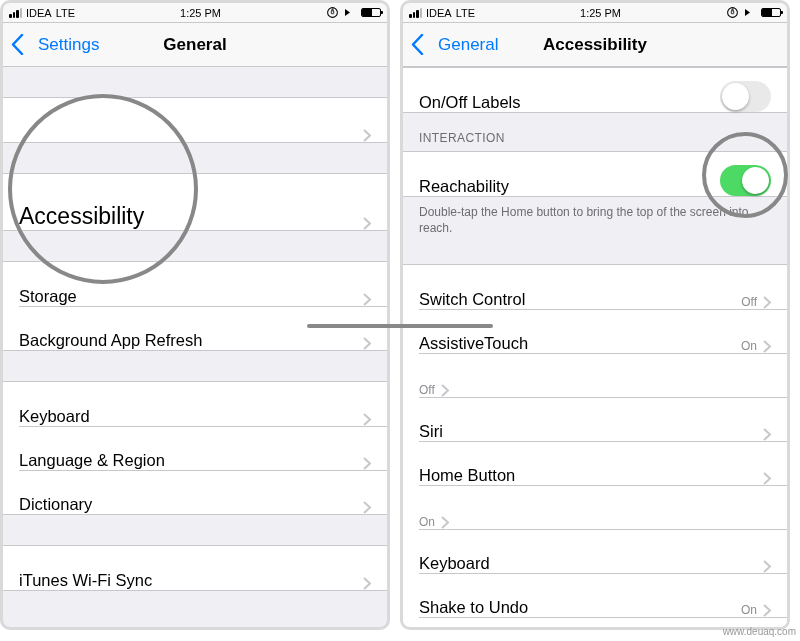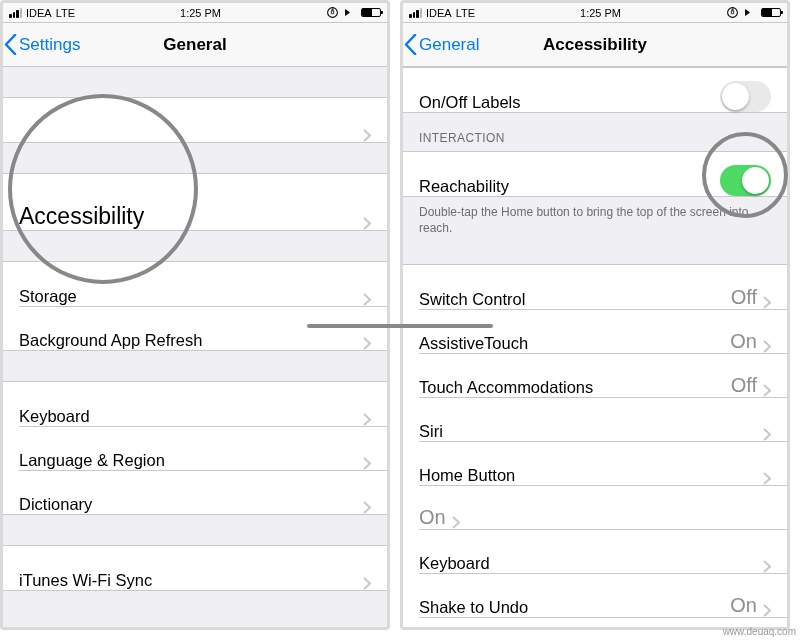--- a/index.html
+++ b/index.html
@@ -14,7 +14,7 @@
   .screen {
     width:390px; height:630px;
     border:3px solid #d9d9d9;
-    border-radius:4px;
+    border-radius:10px;
     background:#efeff4;
     display:flex; flex-direction:column;
     overflow:hidden;

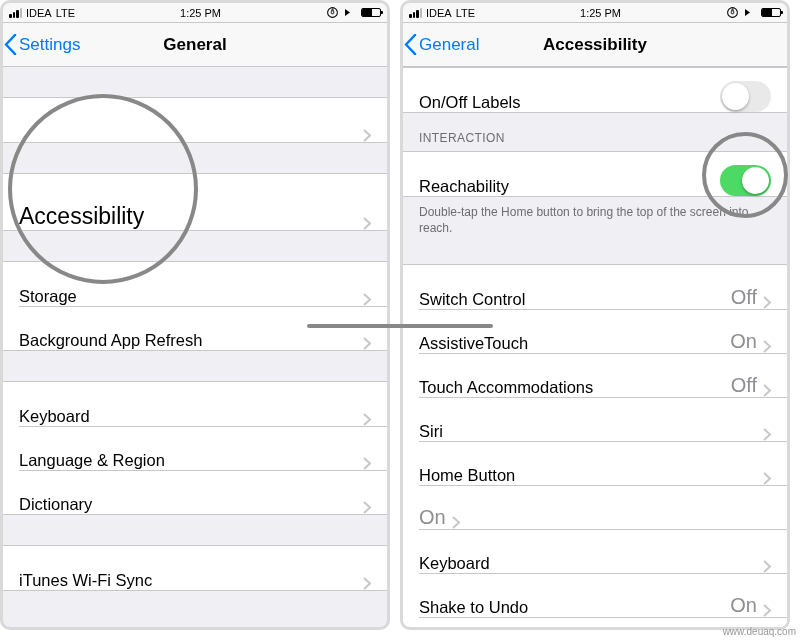--- a/index.html
+++ b/index.html
@@ -49,7 +49,7 @@
   }
   .navback {
     display:flex; align-items:center; color:#007aff; font-size:17px;
-    padding-left:1px; gap:2px;text-align:right;
+    padding-left:8px; gap:14px;text-align:right;
   }
   .navback svg { width:13px; height:21px; }
   .navtitle {

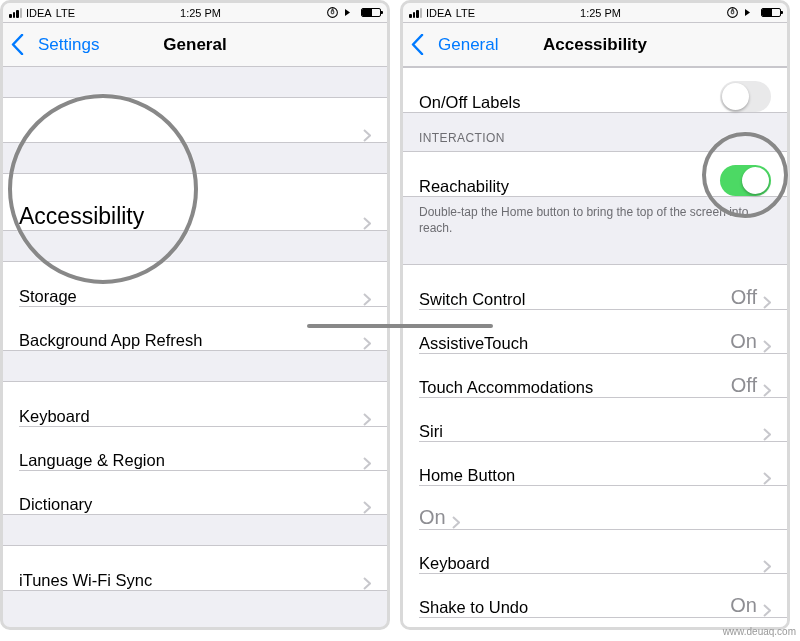--- a/index.html
+++ b/index.html
@@ -76,7 +76,7 @@
     content:""; position:absolute; left:16px; right:0; top:0; border-top:0.5px solid #c8c7cc;
   }
   .row .label { flex:1; }
-  .row .value { color:#8e8e93; font-size:20px; margin-right:6px; }
+  .row .value { color:#8e8e93; font-size:12px; margin-right:6px; }
   .chev { width:8px; height:13px; }
   .chev path { stroke:#c7c7cc; stroke-width:2; fill:none; }
   .spacer { height:30px; }

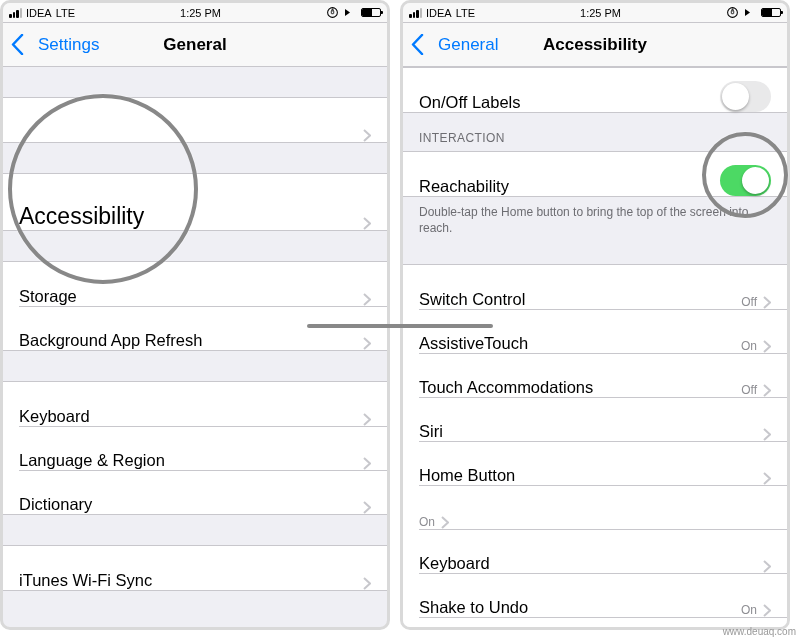--- a/index.html
+++ b/index.html
@@ -296,7 +296,6 @@
             </svg>
           </div>
           <div class="row">
-            <span class="label">Touch Accommodations</span>
             <span class="value">Off</span>
             <svg class="chev" viewBox="0 0 8 13">
               <path d="M1 1 L7 6.5 L1 12"></path>

